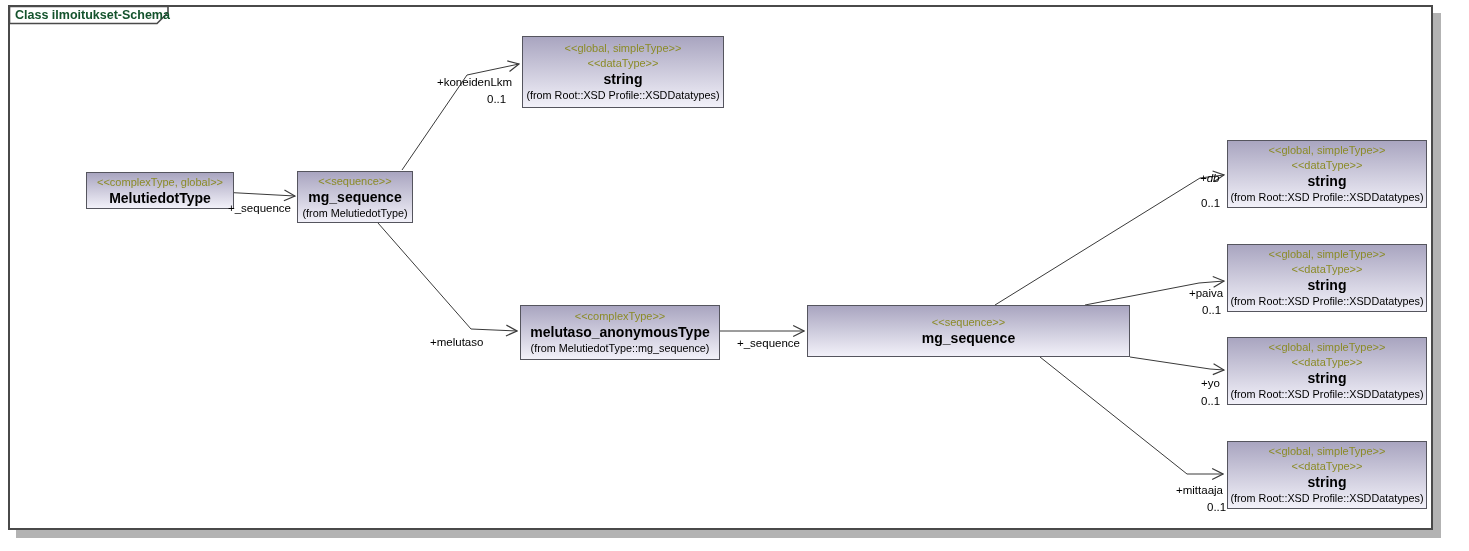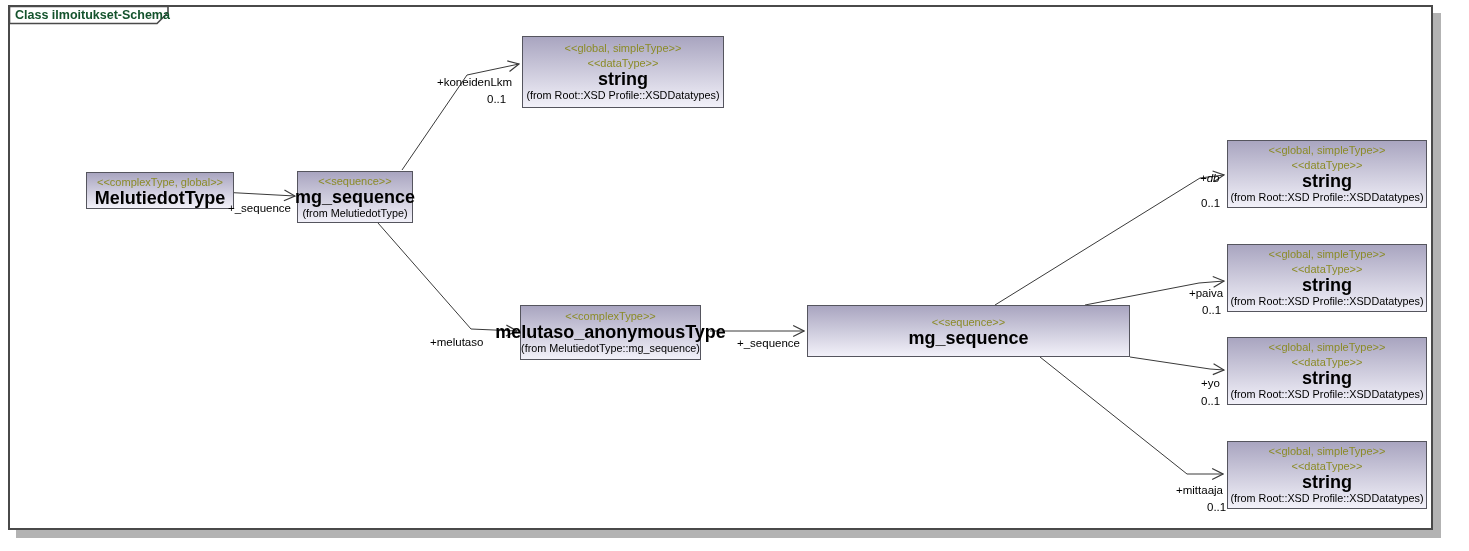--- a/index.html
+++ b/index.html
@@ -45,7 +45,7 @@
     color:var(--stereotype-color);font-size:11px;line-height:15px;white-space:nowrap;
   }
   .node-name{
-    color:#000;font-weight:bold;font-size:18px;line-height:17px;white-space:nowrap;
+    color:#000;font-weight:bold;font-size:14px;line-height:17px;white-space:nowrap;
   }
   .node-from{
     color:#000;font-size:10.8px;line-height:15px;white-space:nowrap;

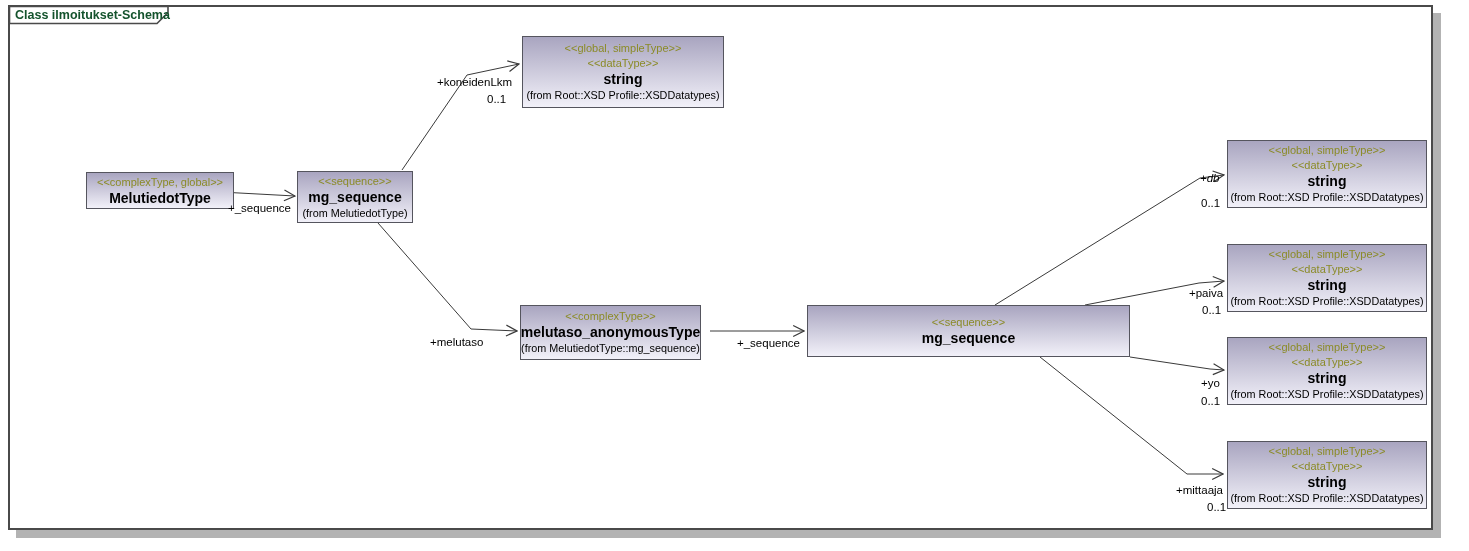--- a/index.html
+++ b/index.html
@@ -96,7 +96,7 @@
       <div class="node-name">string</div>
       <div class="node-from">(from Root::XSD Profile::XSDDatatypes)</div>
     </div>
-    <div class="uml-node" style="left: 520px; top: 305px; width: 181px; height: 55px;">
+    <div class="uml-node" style="left: 520px; top: 305px; width: 200px; height: 55px;">
       <div class="stereotype">&lt;&lt;complexType&gt;&gt;</div>
       <div class="node-name">melutaso_anonymousType</div>
       <div class="node-from">(from MelutiedotType::mg_sequence)</div>

